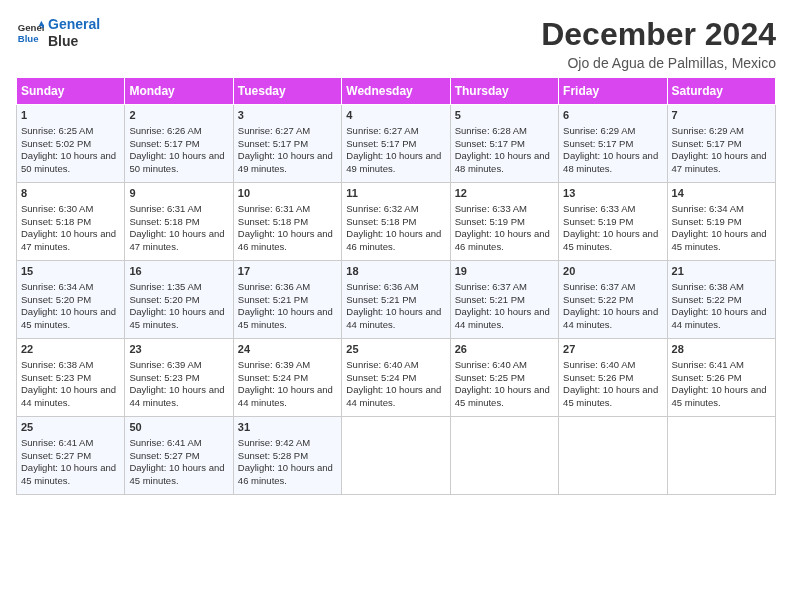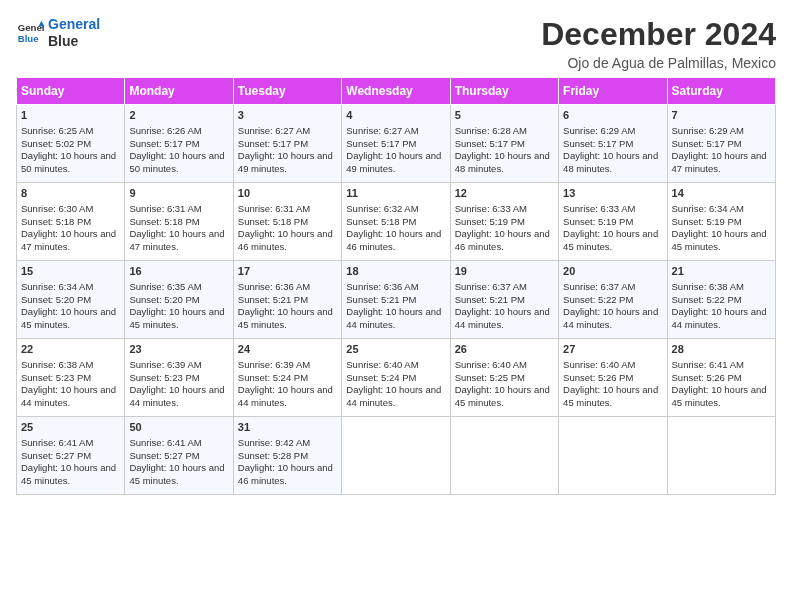--- a/index.html
+++ b/index.html
@@ -143,7 +143,7 @@
       </tr>
       <tr>
         <td><span class="day-num">15</span><span>Sunrise: 6:34 AM</span><br><span>Sunset: 5:20 PM</span><br><span>Daylight: 10 hours and 45 minutes.</span></td>
-        <td><span class="day-num">16</span><span>Sunrise: 6:35 AM</span><br><span>Sunset: 5:20 PM</span><br><span>Daylight: 10 hours and 45 minutes.</span></td>
+        <td><span class="day-num">16</span><span>Sunrise: 1:35 AM</span><br><span>Sunset: 5:20 PM</span><br><span>Daylight: 10 hours and 45 minutes.</span></td>
         <td><span class="day-num">17</span><span>Sunrise: 6:36 AM</span><br><span>Sunset: 5:21 PM</span><br><span>Daylight: 10 hours and 45 minutes.</span></td>
         <td><span class="day-num">18</span><span>Sunrise: 6:36 AM</span><br><span>Sunset: 5:21 PM</span><br><span>Daylight: 10 hours and 44 minutes.</span></td>
         <td><span class="day-num">19</span><span>Sunrise: 6:37 AM</span><br><span>Sunset: 5:21 PM</span><br><span>Daylight: 10 hours and 44 minutes.</span></td>

